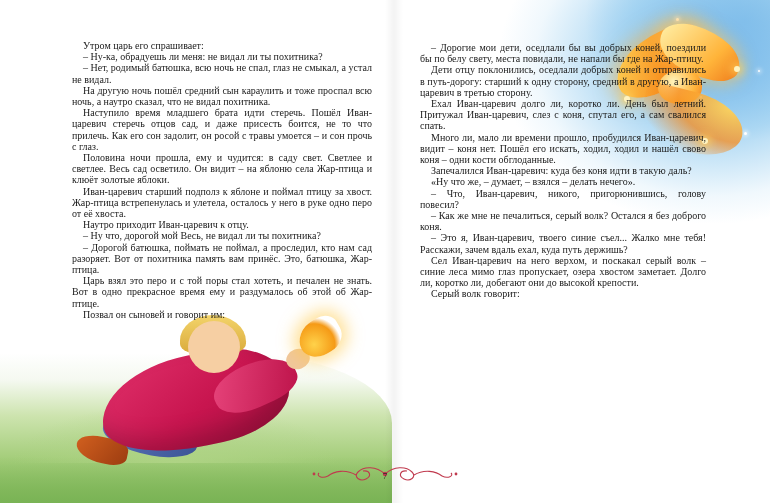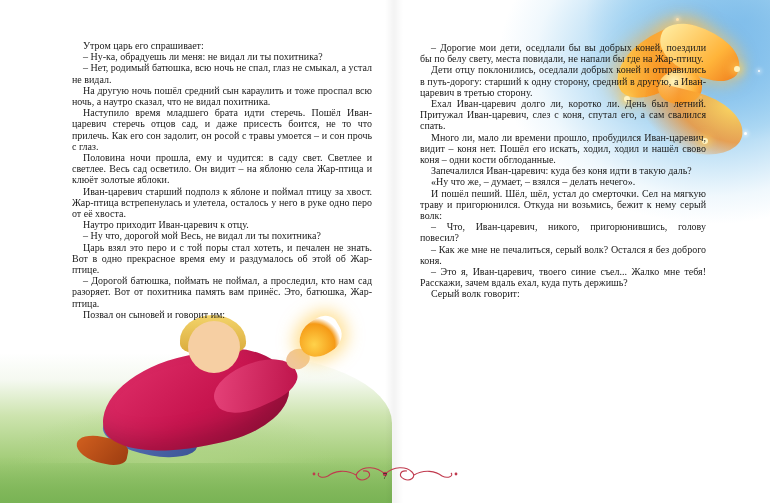--- a/index.html
+++ b/index.html
@@ -264,7 +264,6 @@
     <p>Много ли, мало ли времени прошло, пробудился Иван-царевич, видит – коня нет. Пошёл его искать, ходил, ходил и нашёл свово коня – одни кости обглоданные.</p>
     <p>Запечалился Иван-царевич: куда без коня идти в такую даль?</p>
     <p>«Ну что же, – думает, – взялся – делать нечего».</p>
-    <p>И пошёл пеший. Шёл, шёл, устал до смерточки. Сел на мягкую траву и пригорюнился. Откуда ни возьмись, бежит к нему серый волк:</p>
     <p>– Что, Иван-царевич, никого, пригорюнившись, голову повесил?</p>
     <p>– Как же мне не печалиться, серый волк? Остался я без доброго коня.</p>
     <p>– Это я, Иван-царевич, твоего синие съел... Жалко мне тебя! Расскажи, зачем вдаль ехал, куда путь держишь?</p>

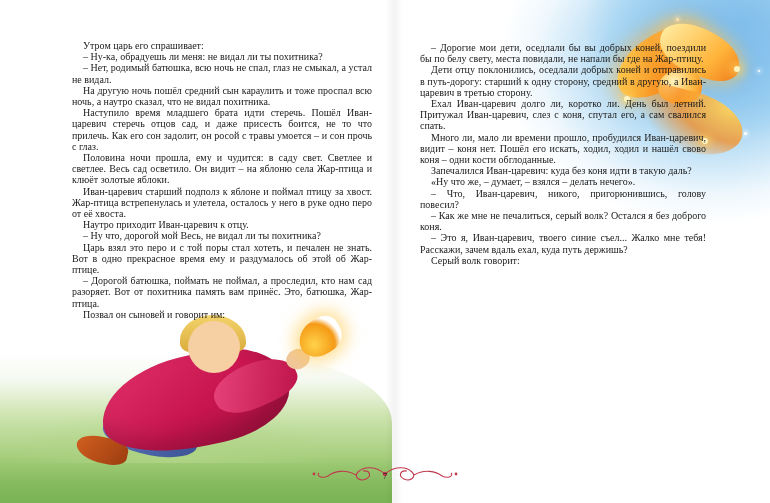--- a/index.html
+++ b/index.html
@@ -267,6 +267,7 @@
     <p>– Что, Иван-царевич, никого, пригорюнившись, голову повесил?</p>
     <p>– Как же мне не печалиться, серый волк? Остался я без доброго коня.</p>
     <p>– Это я, Иван-царевич, твоего синие съел... Жалко мне тебя! Расскажи, зачем вдаль ехал, куда путь держишь?</p>
+    <p>Сел Иван-царевич на него верхом, и поскакал серый волк – синие леса мимо глаз пропускает, озера хвостом заметает. Долго ли, коротко ли, добегают они до высокой крепости.</p>
     <p>Серый волк говорит:</p>
   </div>
 

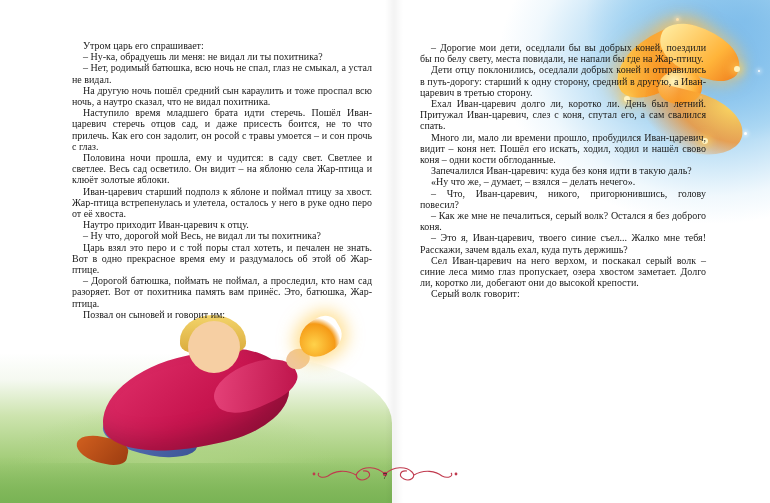--- a/index.html
+++ b/index.html
@@ -252,8 +252,8 @@
     <p>Иван-царевич старший подполз к яблоне и поймал птицу за хвост. Жар-птица встрепенулась и улетела, осталось у него в руке одно перо от её хвоста.</p>
     <p>Наутро приходит Иван-царевич к отцу.</p>
     <p>– Ну что, дорогой мой Весь, не видал ли ты похитника?</p>
+    <p>– Дорогой батюшка, поймать не поймал, а проследил, кто нам сад разоряет. Вот от похитника память вам принёс. Это, батюшка, Жар-птица.</p>
     <p>Царь взял это перо и с той поры стал хотеть, и печален не знать. Вот в одно прекрасное время ему и раздумалось об этой об Жар-птице.</p>
-    <p>– Дорогой батюшка, поймать не поймал, а проследил, кто нам сад разоряет. Вот от похитника память вам принёс. Это, батюшка, Жар-птица.</p>
     <p>Позвал он сыновей и говорит им:</p>
   </div>
 

